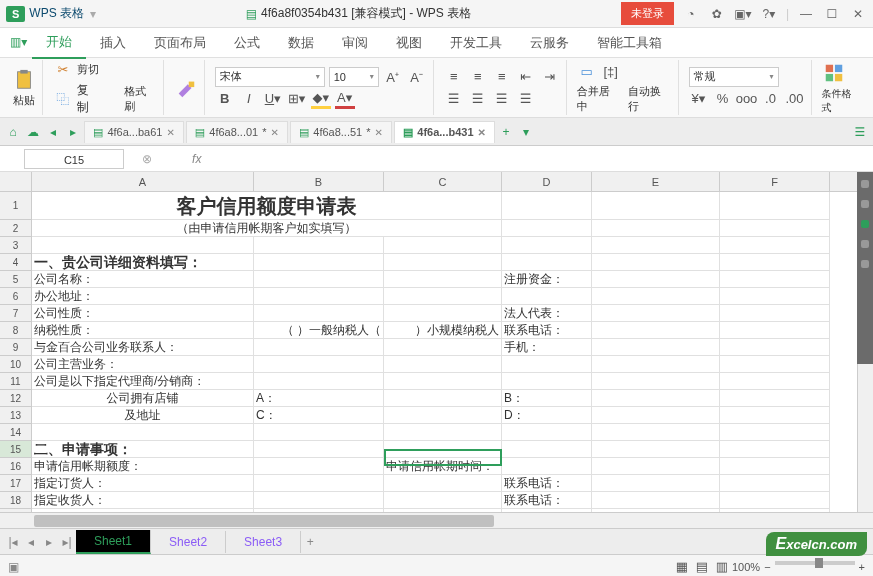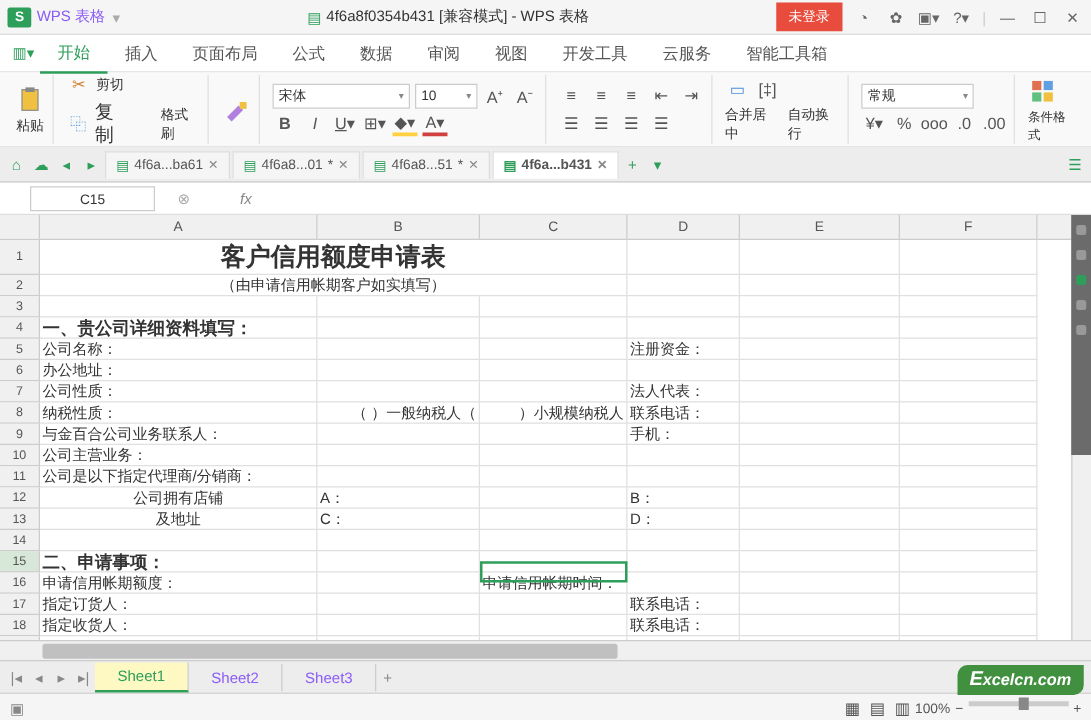--- a/index.html
+++ b/index.html
@@ -6,7 +6,7 @@
 body { background: #fff; width: 873px; height: 576px; overflow: hidden; font-size: 12px; color: #333; position: relative; }
 .titlebar { height: 28px; background: #f5f5f5; display: flex; align-items: center; padding: 0 6px; border-bottom: 1px solid #ddd; }
 .app-badge { background: #2e9e5b; color: #fff; padding: 2px 6px; font-size: 11px; border-radius: 2px; margin-right: 4px; font-weight: bold; }
-.app-name { color: #8b5cf6; font-size: 12px; }
+.app-name { color: #0c4a6e; font-size: 12px; }
 .title-center { flex: 1; text-align: center; display: flex; align-items: center; justify-content: center; gap: 4px; }
 .doc-icon { color: #2e9e5b; }
 .title-right { display: flex; align-items: center; gap: 8px; }

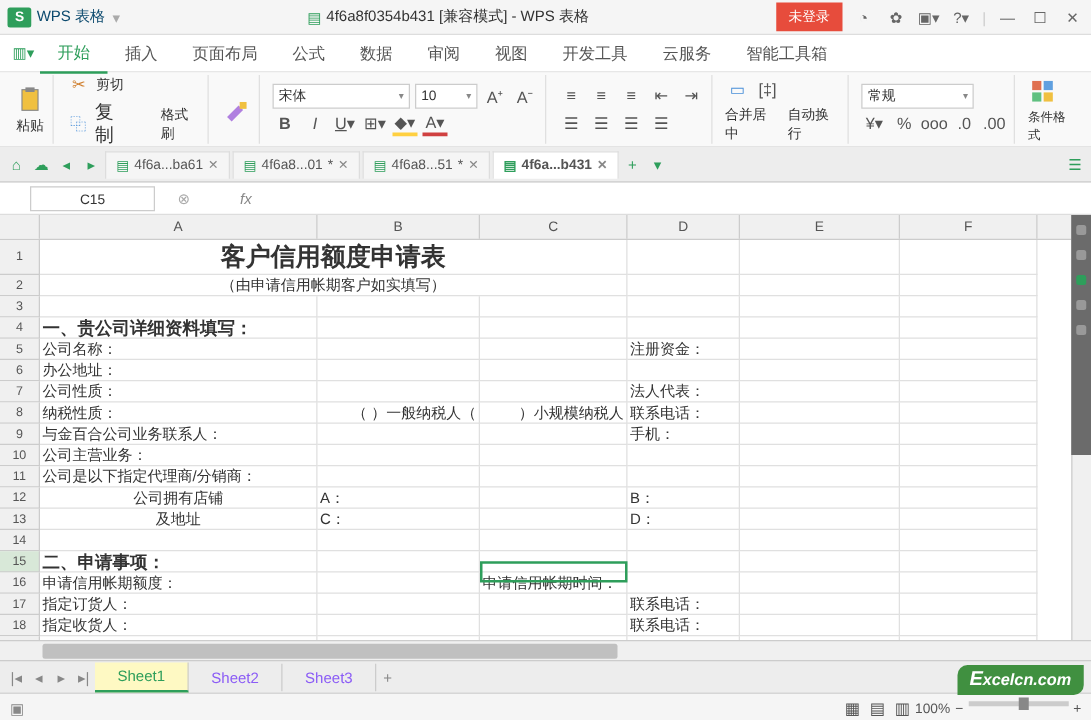--- a/index.html
+++ b/index.html
@@ -126,7 +126,7 @@
     </div>
     <div class="ribbon-row">
       <span class="icon-btn" style="color:#4a90d9">⿻</span>
-      <span style="font-size:15px">复制</span>
+      <span style="font-size:12px">复制</span>
       <span style="font-size:11px;margin-left:20px">格式刷</span>
     </div>
   </div>

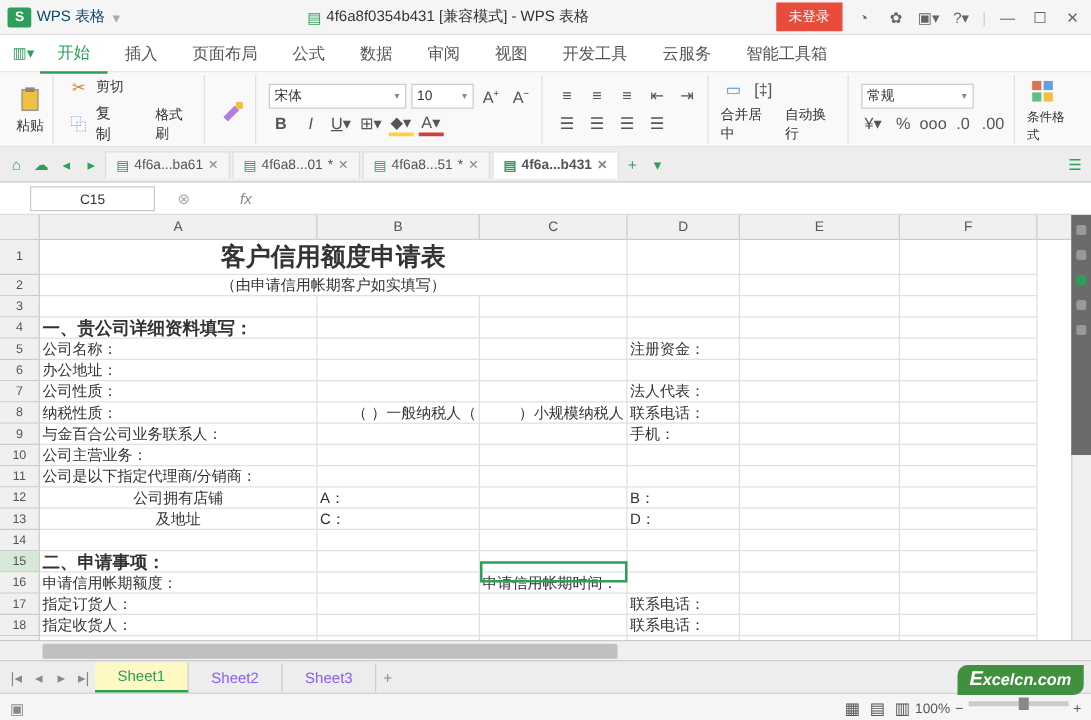--- a/index.html
+++ b/index.html
@@ -59,7 +59,7 @@
 .sheet-tabs { height: 26px; background: #ededed; border-top: 1px solid #ccc; display: flex; align-items: center; padding: 0 4px; gap: 0; }
 .sheet-nav { width: 18px; height: 18px; display: flex; align-items: center; justify-content: center; color: #888; cursor: pointer; }
 .sheet-tab { padding: 4px 18px; font-size: 12px; color: #8b5cf6; cursor: pointer; border-right: 1px solid #ccc; }
-.sheet-tab.active { background: #fef9c3; color: #2e9e5b; border-bottom: 2px solid #2e9e5b; }
+.sheet-tab.active { background: #000000; color: #2e9e5b; border-bottom: 2px solid #2e9e5b; }
 .statusbar { height: 24px; background: #f5f5f5; border-top: 1px solid #ccc; display: flex; align-items: center; padding: 0 8px; }
 .status-center { flex: 1; }
 .zoom { display: flex; align-items: flex-start; gap: 4px; font-size: 11px; color: #555; }

